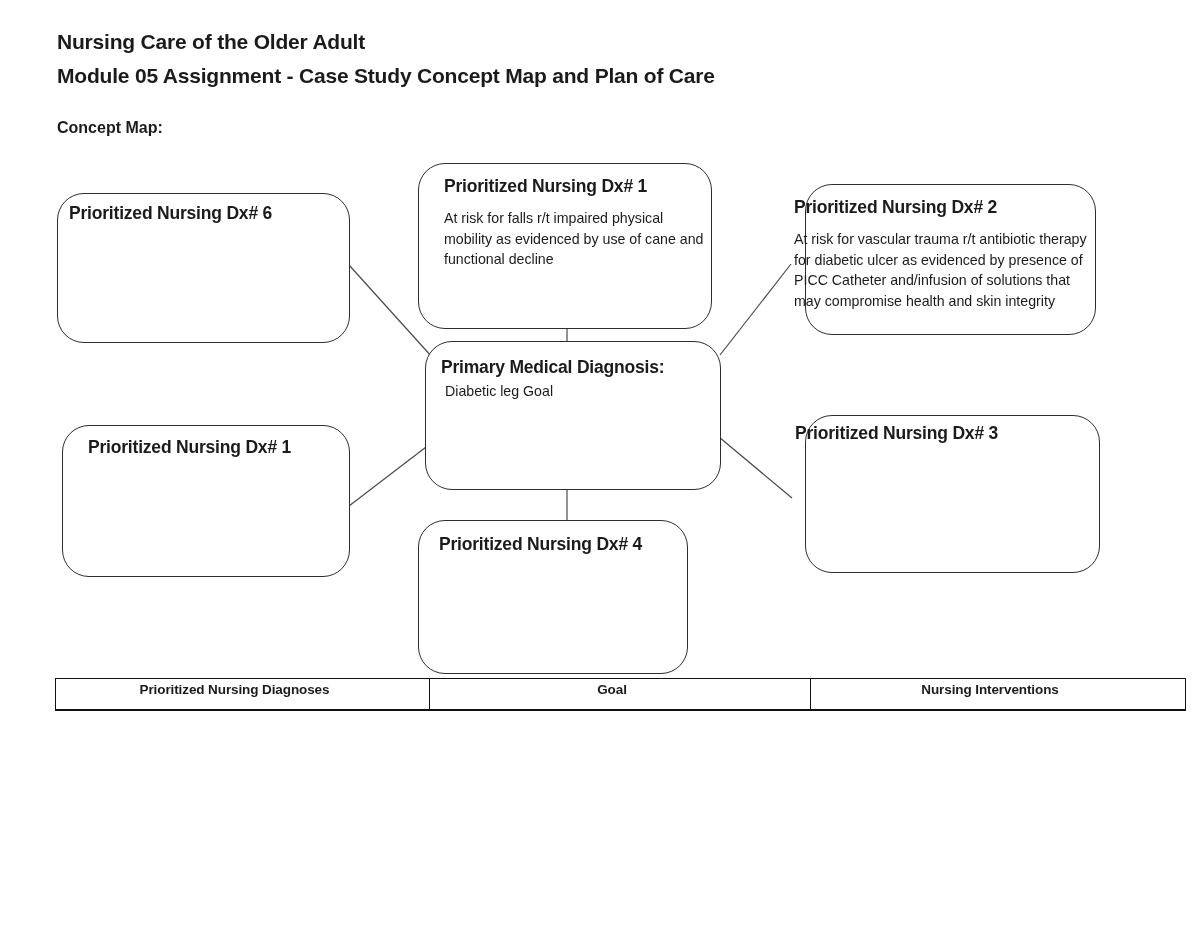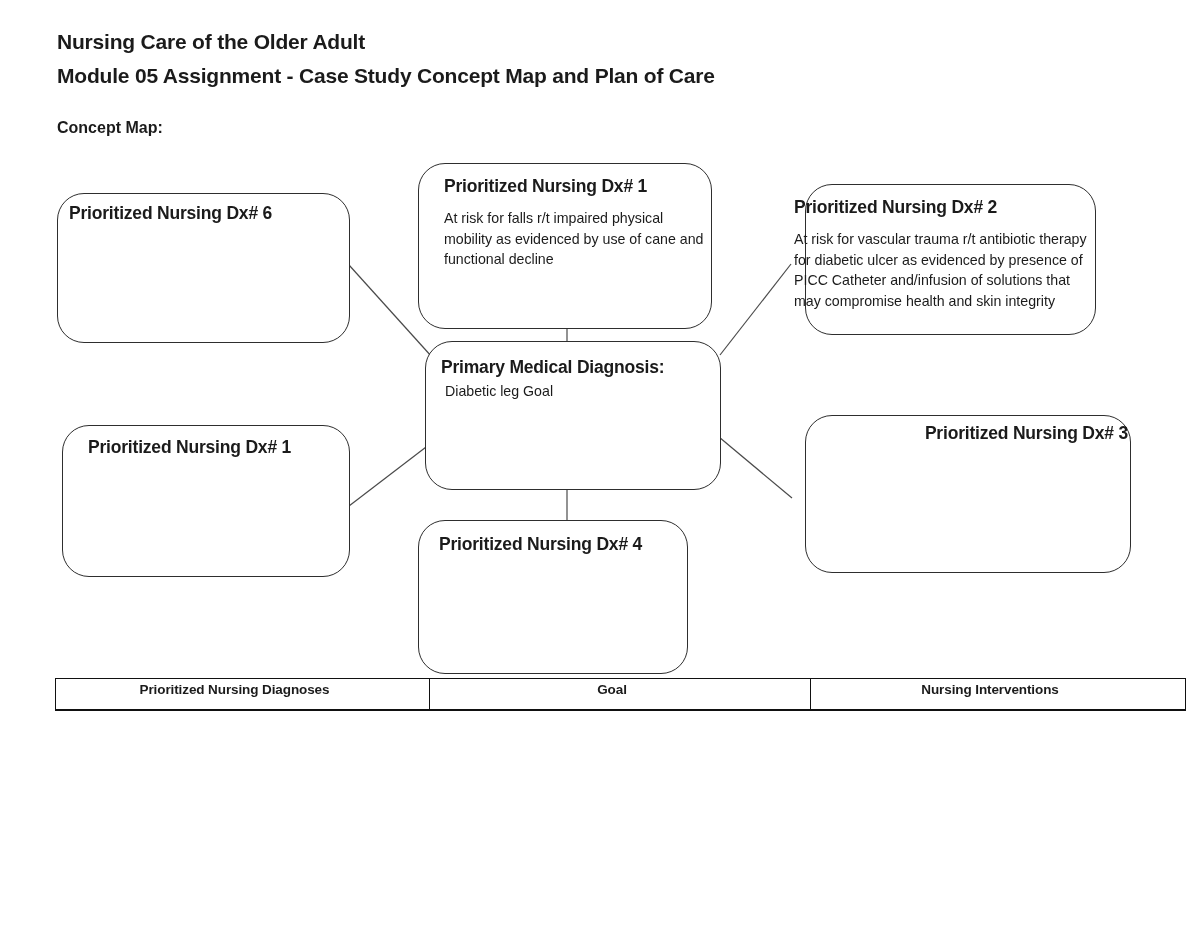--- a/index.html
+++ b/index.html
@@ -40,7 +40,7 @@
   .node.dx5{left:62px;top:425px;width:288px;height:152px;}
   .dx5 .node-inner{left:25px;top:11px;right:8px;}
 
-  .node.dx3{left:805px;top:415px;width:326px;height:158px;text-align:right;}
+  .node.dx3{left:805px;top:415px;width:295px;height:158px;}
   .dx3 .node-inner{left:-11px;top:7px;right:2px;}
   .dx3 .node-body{line-height:20px;}
 

